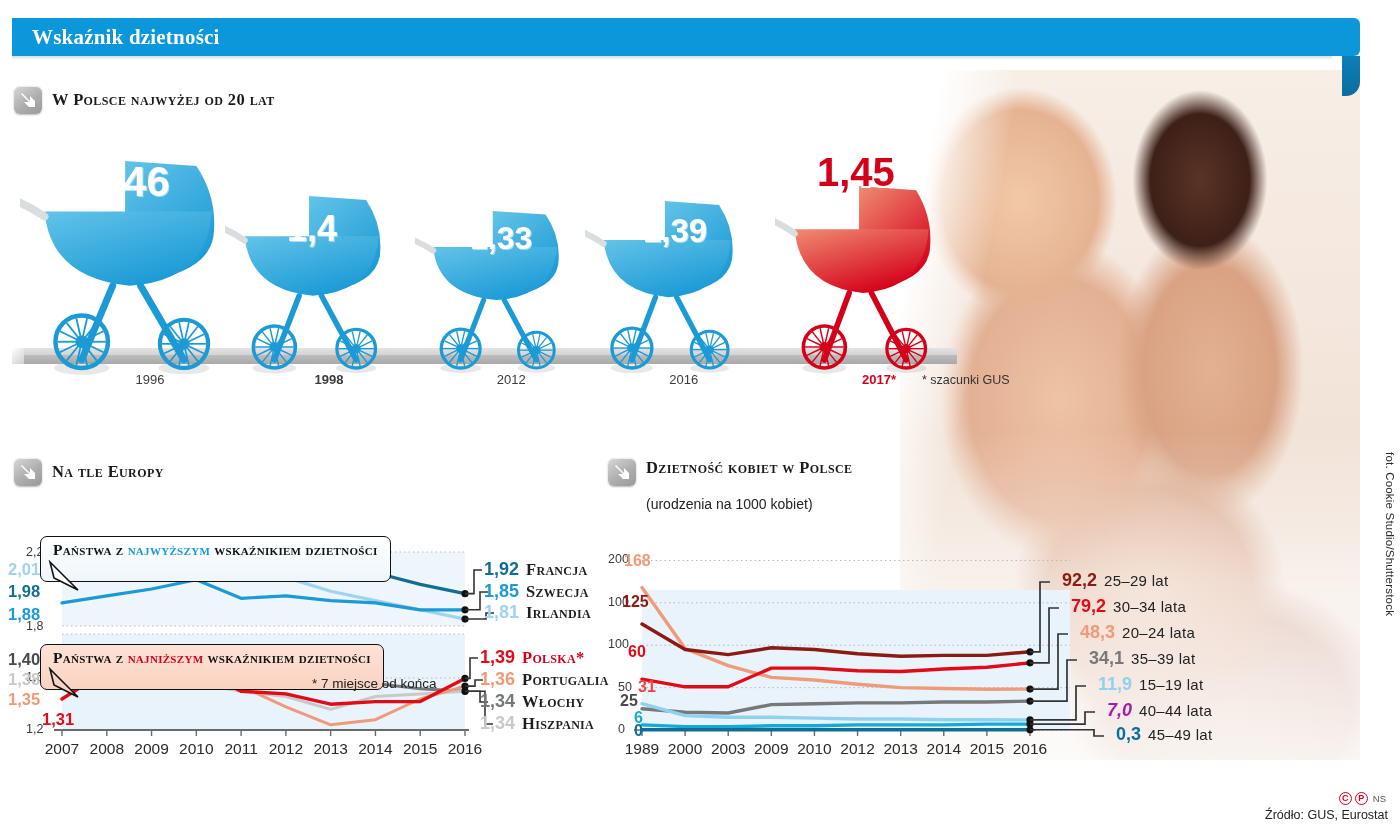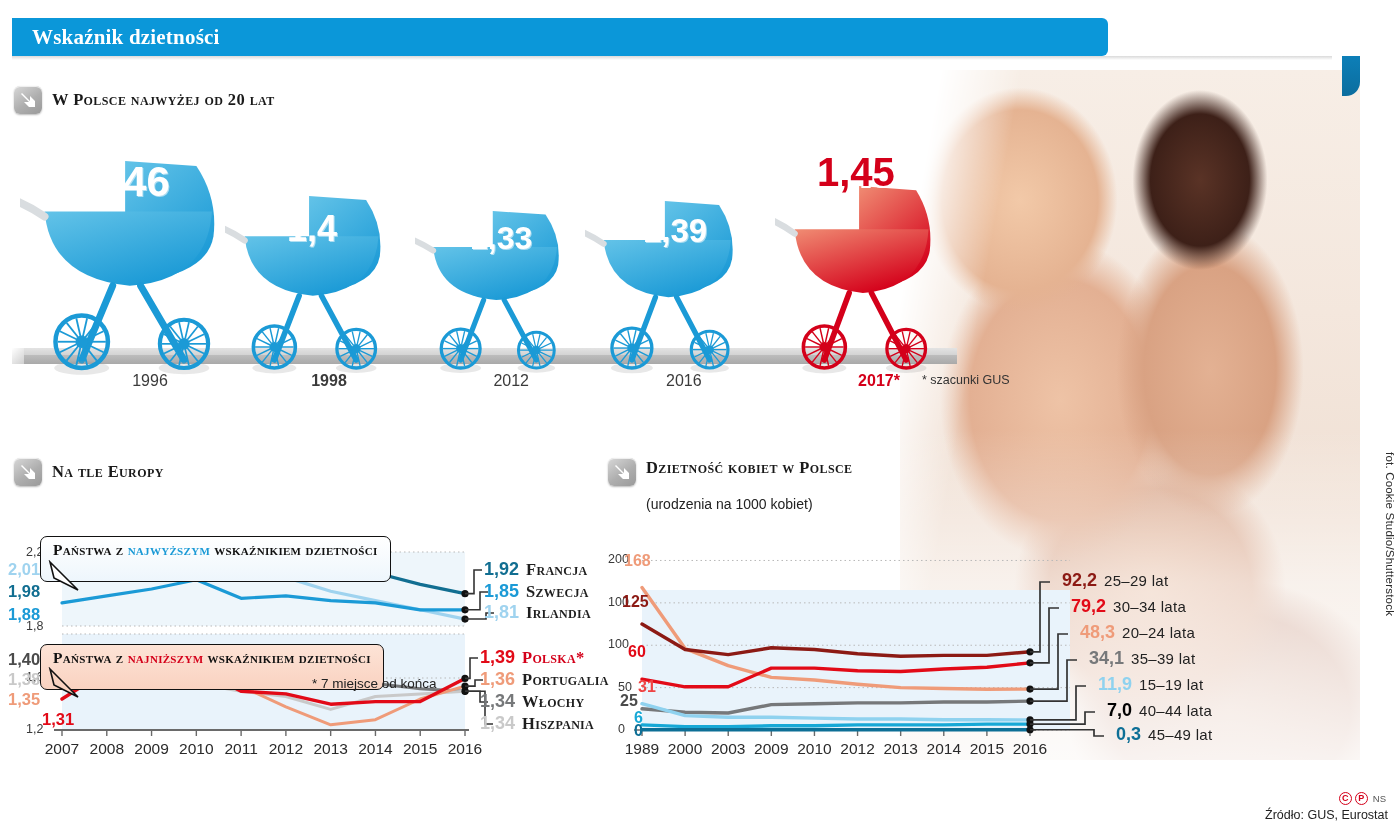--- a/index.html
+++ b/index.html
@@ -36,7 +36,7 @@
   
   .banner-wrap { position: absolute; left: 12px; top: 18px; width: 1370px; height: 38px; z-index: 6; }
   .banner {
-    position: absolute; left: 0; top: 0; width: 1096px; height: 38px;
+    position: absolute; left: 0; top: 0; width: 1348px; height: 38px;
     background: #0b97d9;
     border-radius: 0 6px 6px 0;
   }

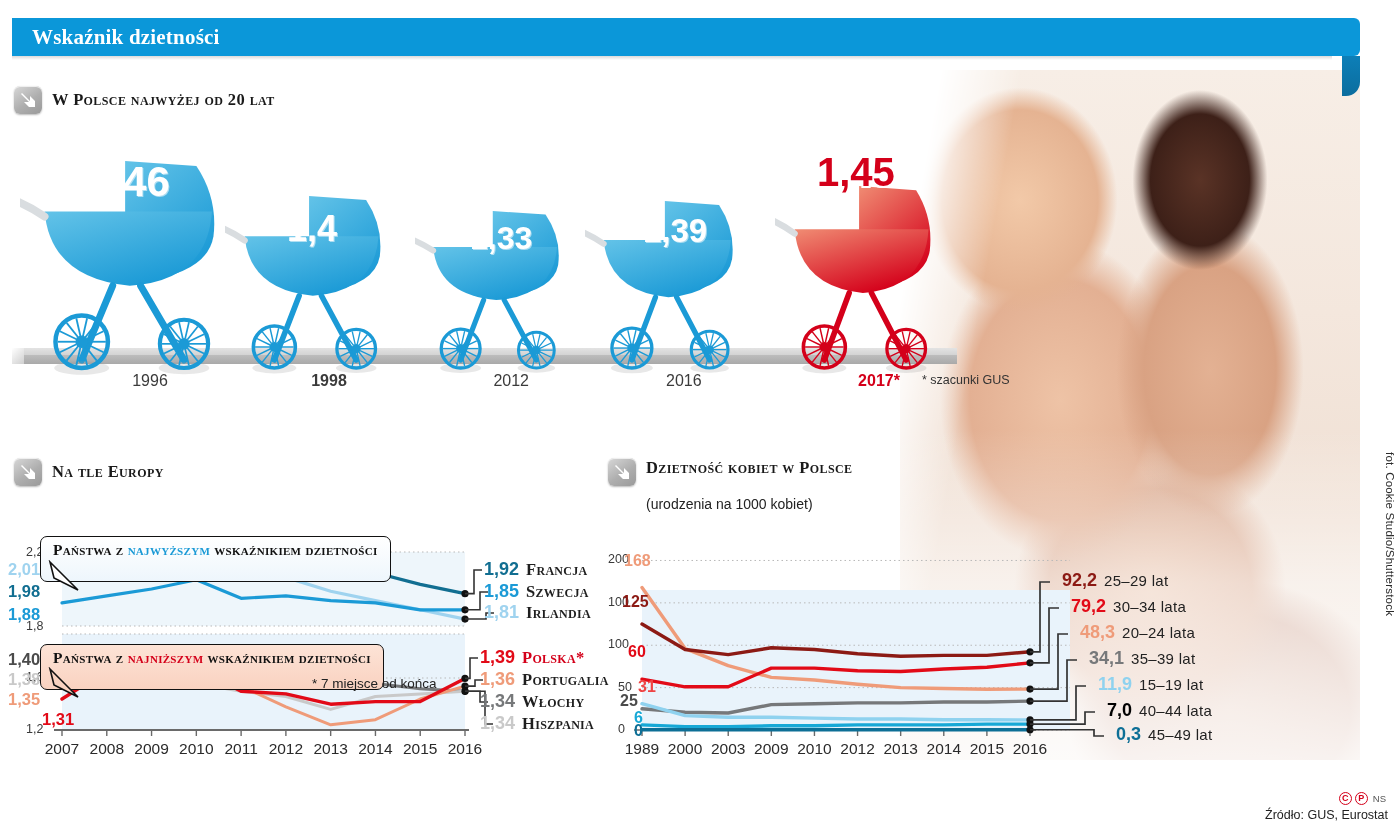--- a/index.html
+++ b/index.html
@@ -89,7 +89,7 @@
     background:linear-gradient(135deg,#ffffff 0%, #cfcfcf 100%);
   }
   .yr {
-    position: absolute; top: 372px; font-size: 16px; color: #3b3b3b; z-index: 5;
+    position: absolute; top: 372px; font-size: 13px; color: #3b3b3b; z-index: 5;
     text-align: center; white-space: nowrap;
   }
   .yr.red { color: #d4001a; font-weight: 700; }

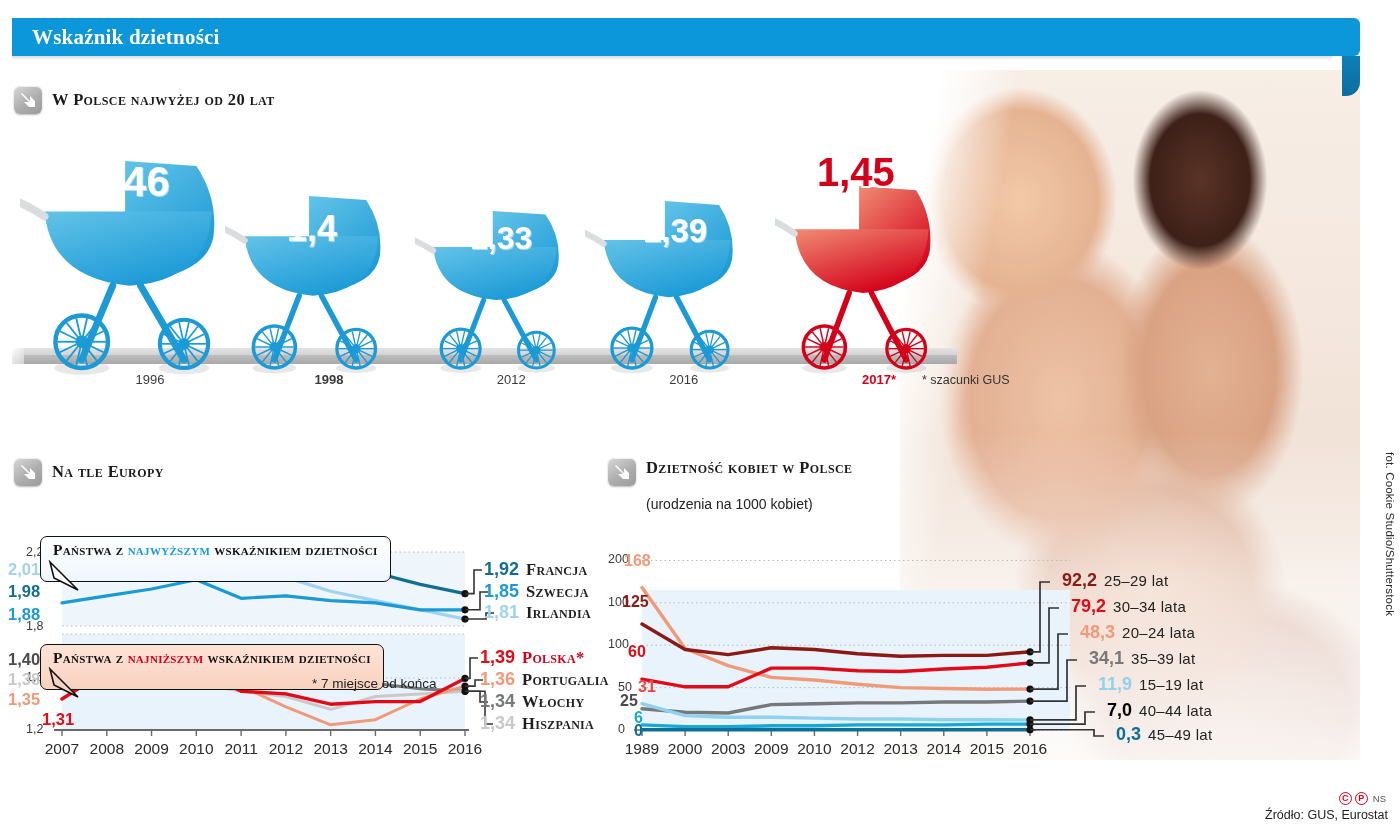--- a/index.html
+++ b/index.html
@@ -630,7 +630,7 @@
         <span class="legend-name plain">15–19 lat</span>
       </div>
       <div class="legend-row" style="left: 507px; top: 170px;">
-        <span class="legend-val" style="color: #000000;">7,0</span>
+        <span class="legend-val" style="color: #a21caf; font-style: italic;">7,0</span>
         <span class="legend-name plain">40–44 lata</span>
       </div>
       <div class="legend-row" style="left: 516px; top: 194px;">

